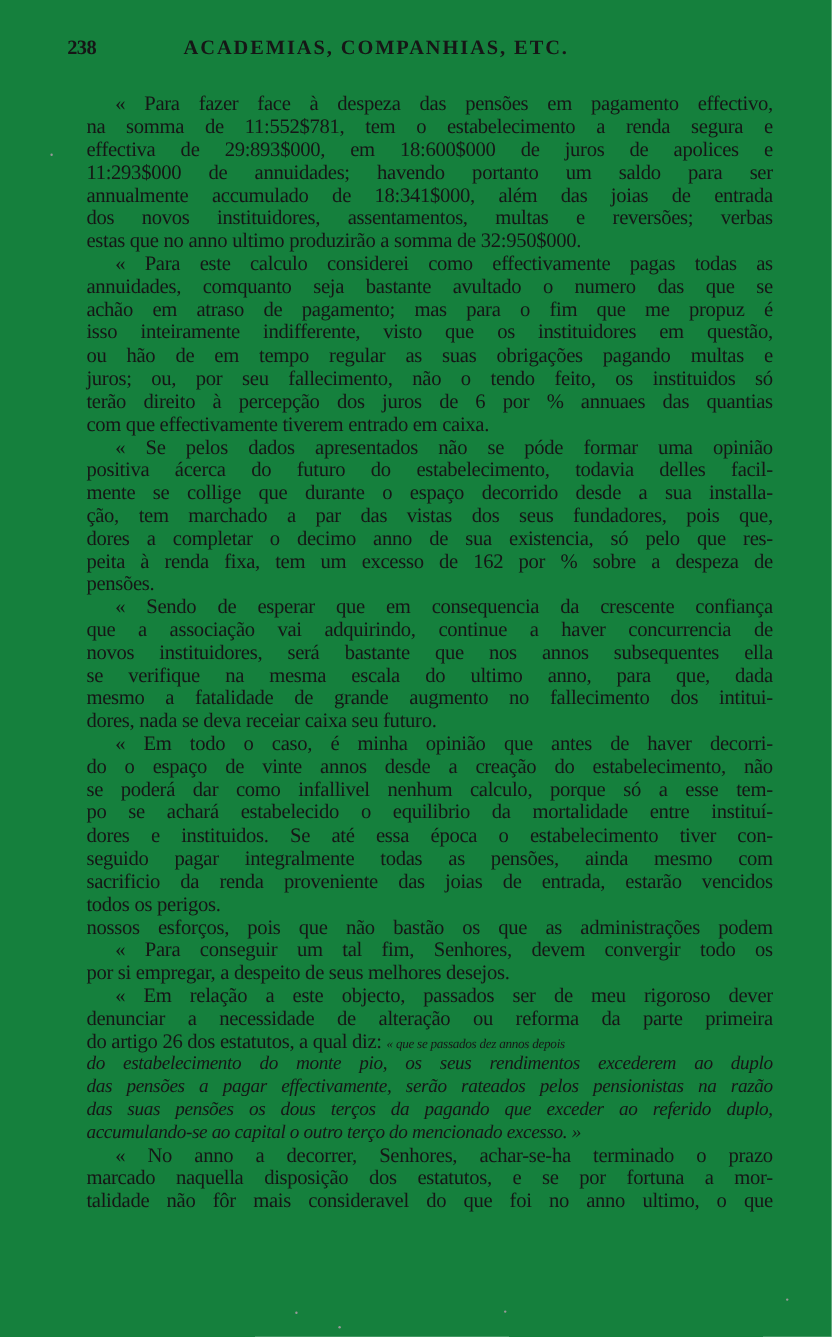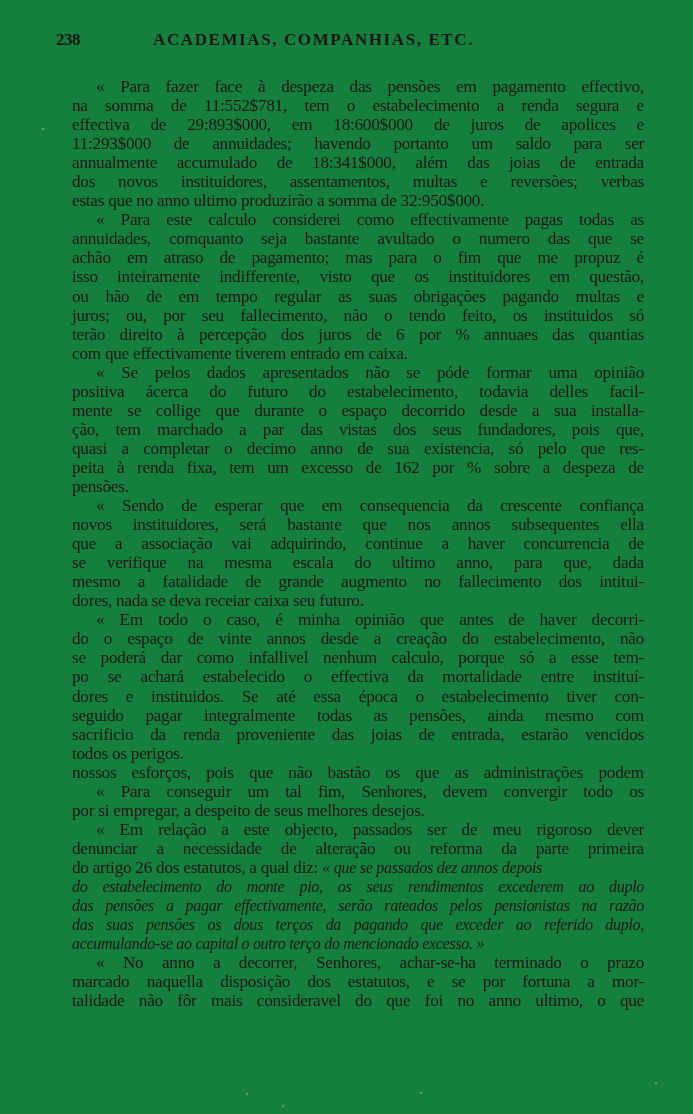--- a/index.html
+++ b/index.html
@@ -75,7 +75,7 @@
       <div class="line">positiva ácerca do futuro do estabelecimento, todavia delles facil-</div>
       <div class="line">mente se collige que durante o espaço decorrido desde a sua installa-</div>
       <div class="line">ção, tem marchado a par das vistas dos seus fundadores, pois que,</div>
-      <div class="line">quasi a completar o decimo anno de sua existencia, só pelo que res-</div>
+      <div class="line">dores a completar o decimo anno de sua existencia, só pelo que res-</div>
       <div class="line">peita à renda fixa, tem um excesso de 162 por % sobre a despeza de</div>
       <div class="line last">pensões.</div>
     </div>

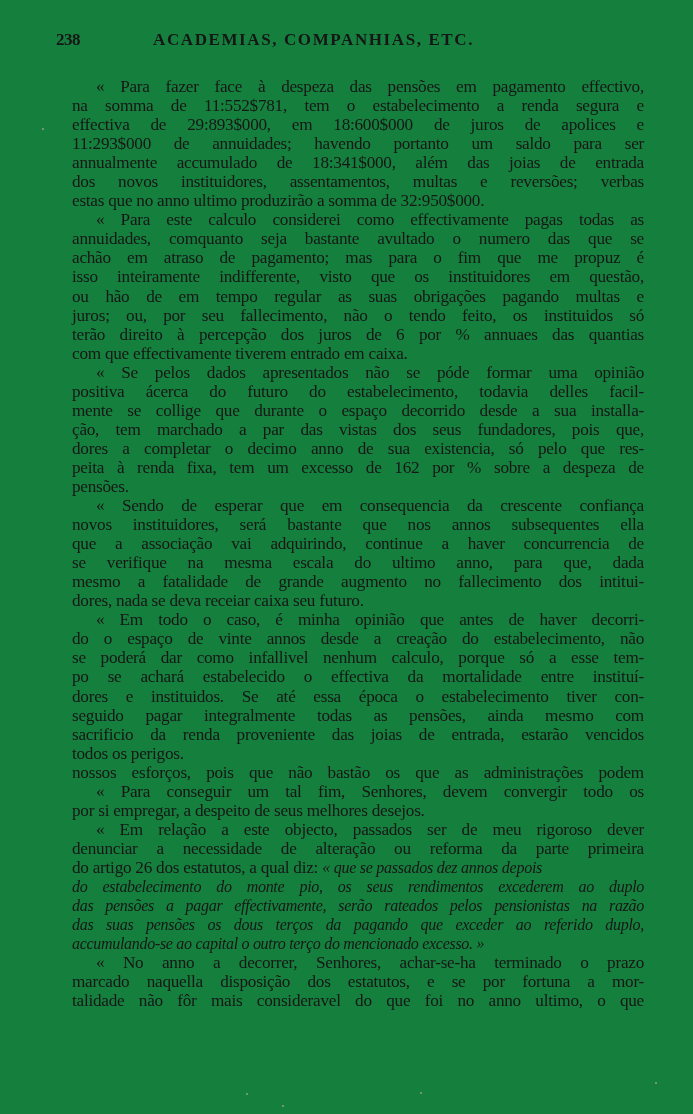--- a/index.html
+++ b/index.html
@@ -82,8 +82,8 @@
 
     <div>
       <div class="line indent">« Sendo de esperar que em consequencia da crescente confiança</div>
+      <div class="line">que a associação vai adquirindo, continue a haver concurrencia de</div>
       <div class="line">novos instituidores, será bastante que nos annos subsequentes ella</div>
-      <div class="line">que a associação vai adquirindo, continue a haver concurrencia de</div>
       <div class="line">se verifique na mesma escala do ultimo anno, para que, dada</div>
       <div class="line">mesmo a fatalidade de grande augmento no fallecimento dos intitui-</div>
       <div class="line last">dores, nada se deva receiar caixa seu futuro.</div>

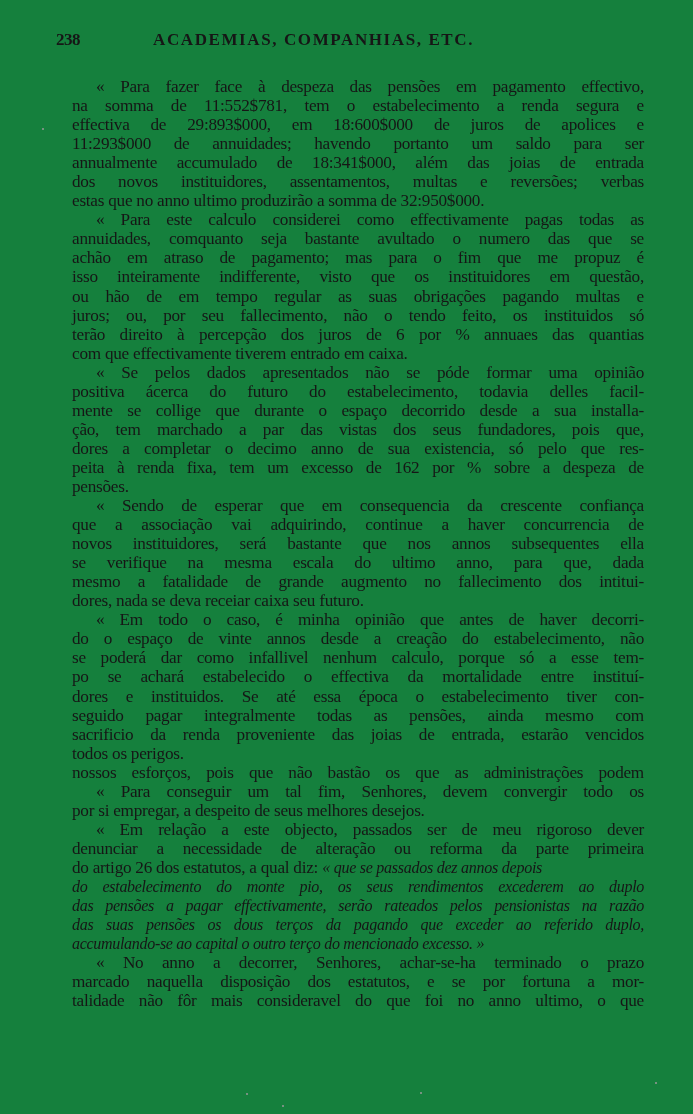--- a/index.html
+++ b/index.html
@@ -93,7 +93,7 @@
       <div class="line indent">« Em todo o caso, é minha opinião que antes de haver decorri-</div>
       <div class="line">do o espaço de vinte annos desde a creação do estabelecimento, não</div>
       <div class="line">se poderá dar como infallivel nenhum calculo, porque só a esse tem-</div>
-      <div class="line">po se achará estabelecido o effectiva da mortalidade entre instituí-</div>
+      <div class="line">po se achará estabelecido o equilibrio da mortalidade entre instituí-</div>
       <div class="line">dores e instituidos. Se até essa época o estabelecimento tiver con-</div>
       <div class="line">seguido pagar integralmente todas as pensões, ainda mesmo com</div>
       <div class="line">sacrificio da renda proveniente das joias de entrada, estarão vencidos</div>

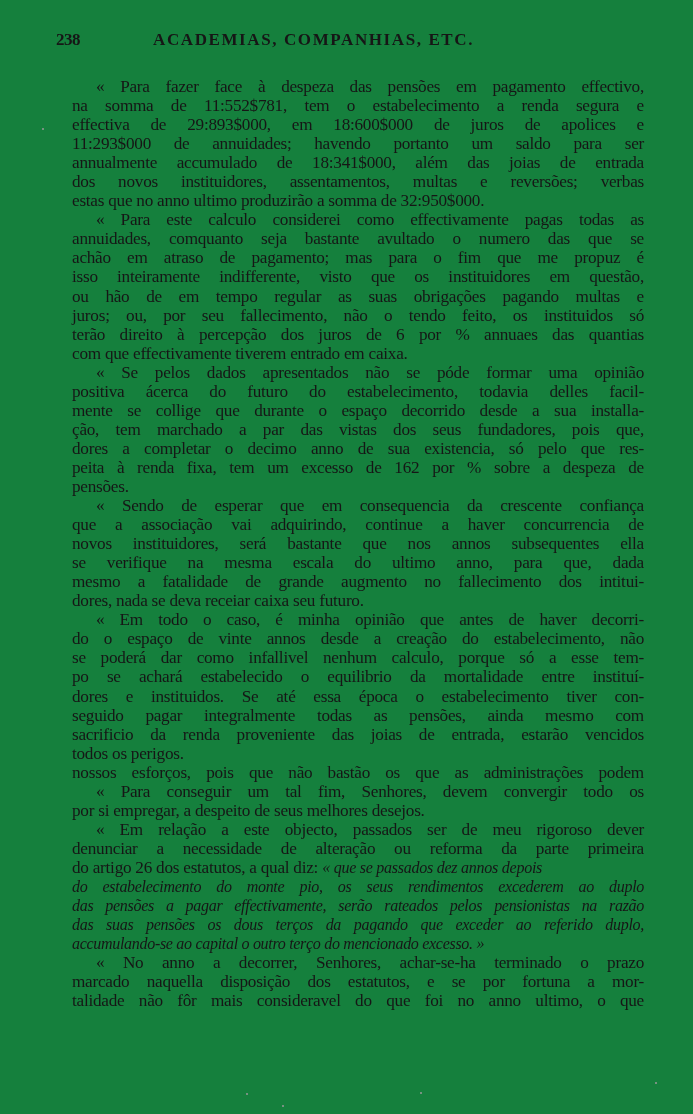--- a/index.html
+++ b/index.html
@@ -34,7 +34,7 @@
   .line.indent { padding-left: 24px; }
   .line.last { text-align-last: left; }
   .line.italic { font-style: italic; font-size: 16px; letter-spacing: -0.3px; }
-  .mixed .it { font-style: italic; font-size: 16px; }
+  .mixed .it { font-style: italic; font-size: 11px; }
   .specks span { position: absolute; width: 2px; height: 2px; background: #999; border-radius: 1px; }
 </style>
 </head>

